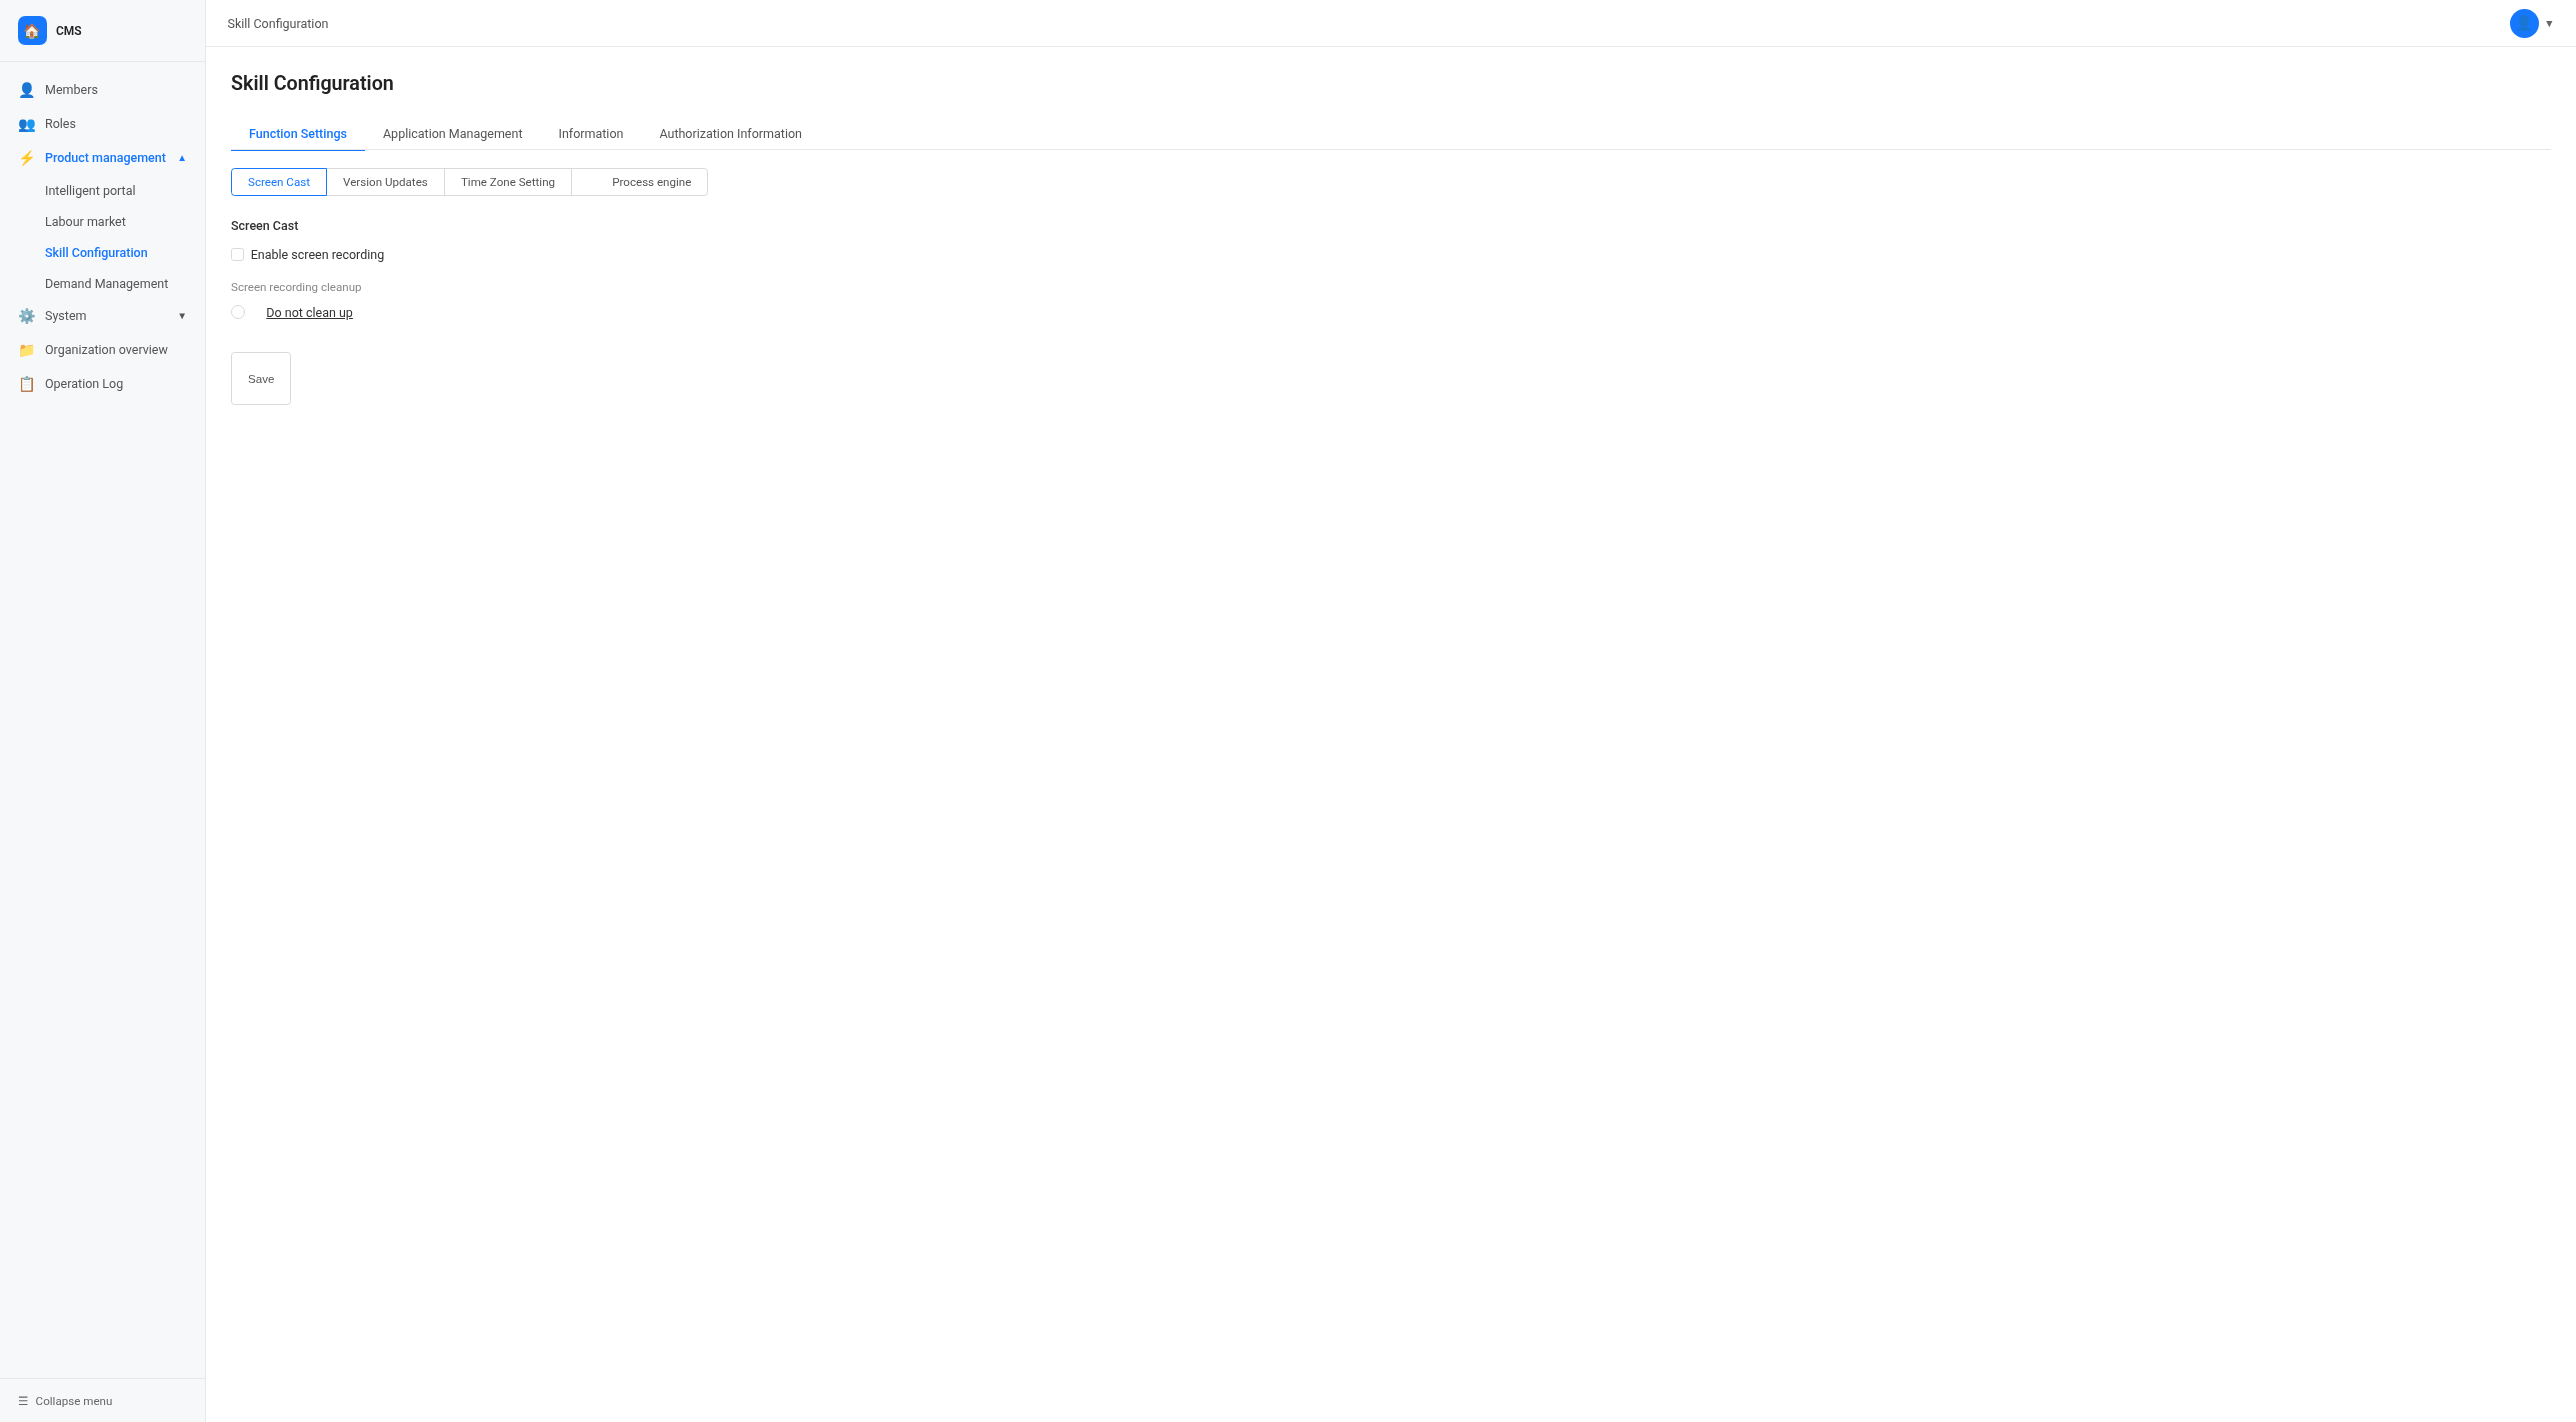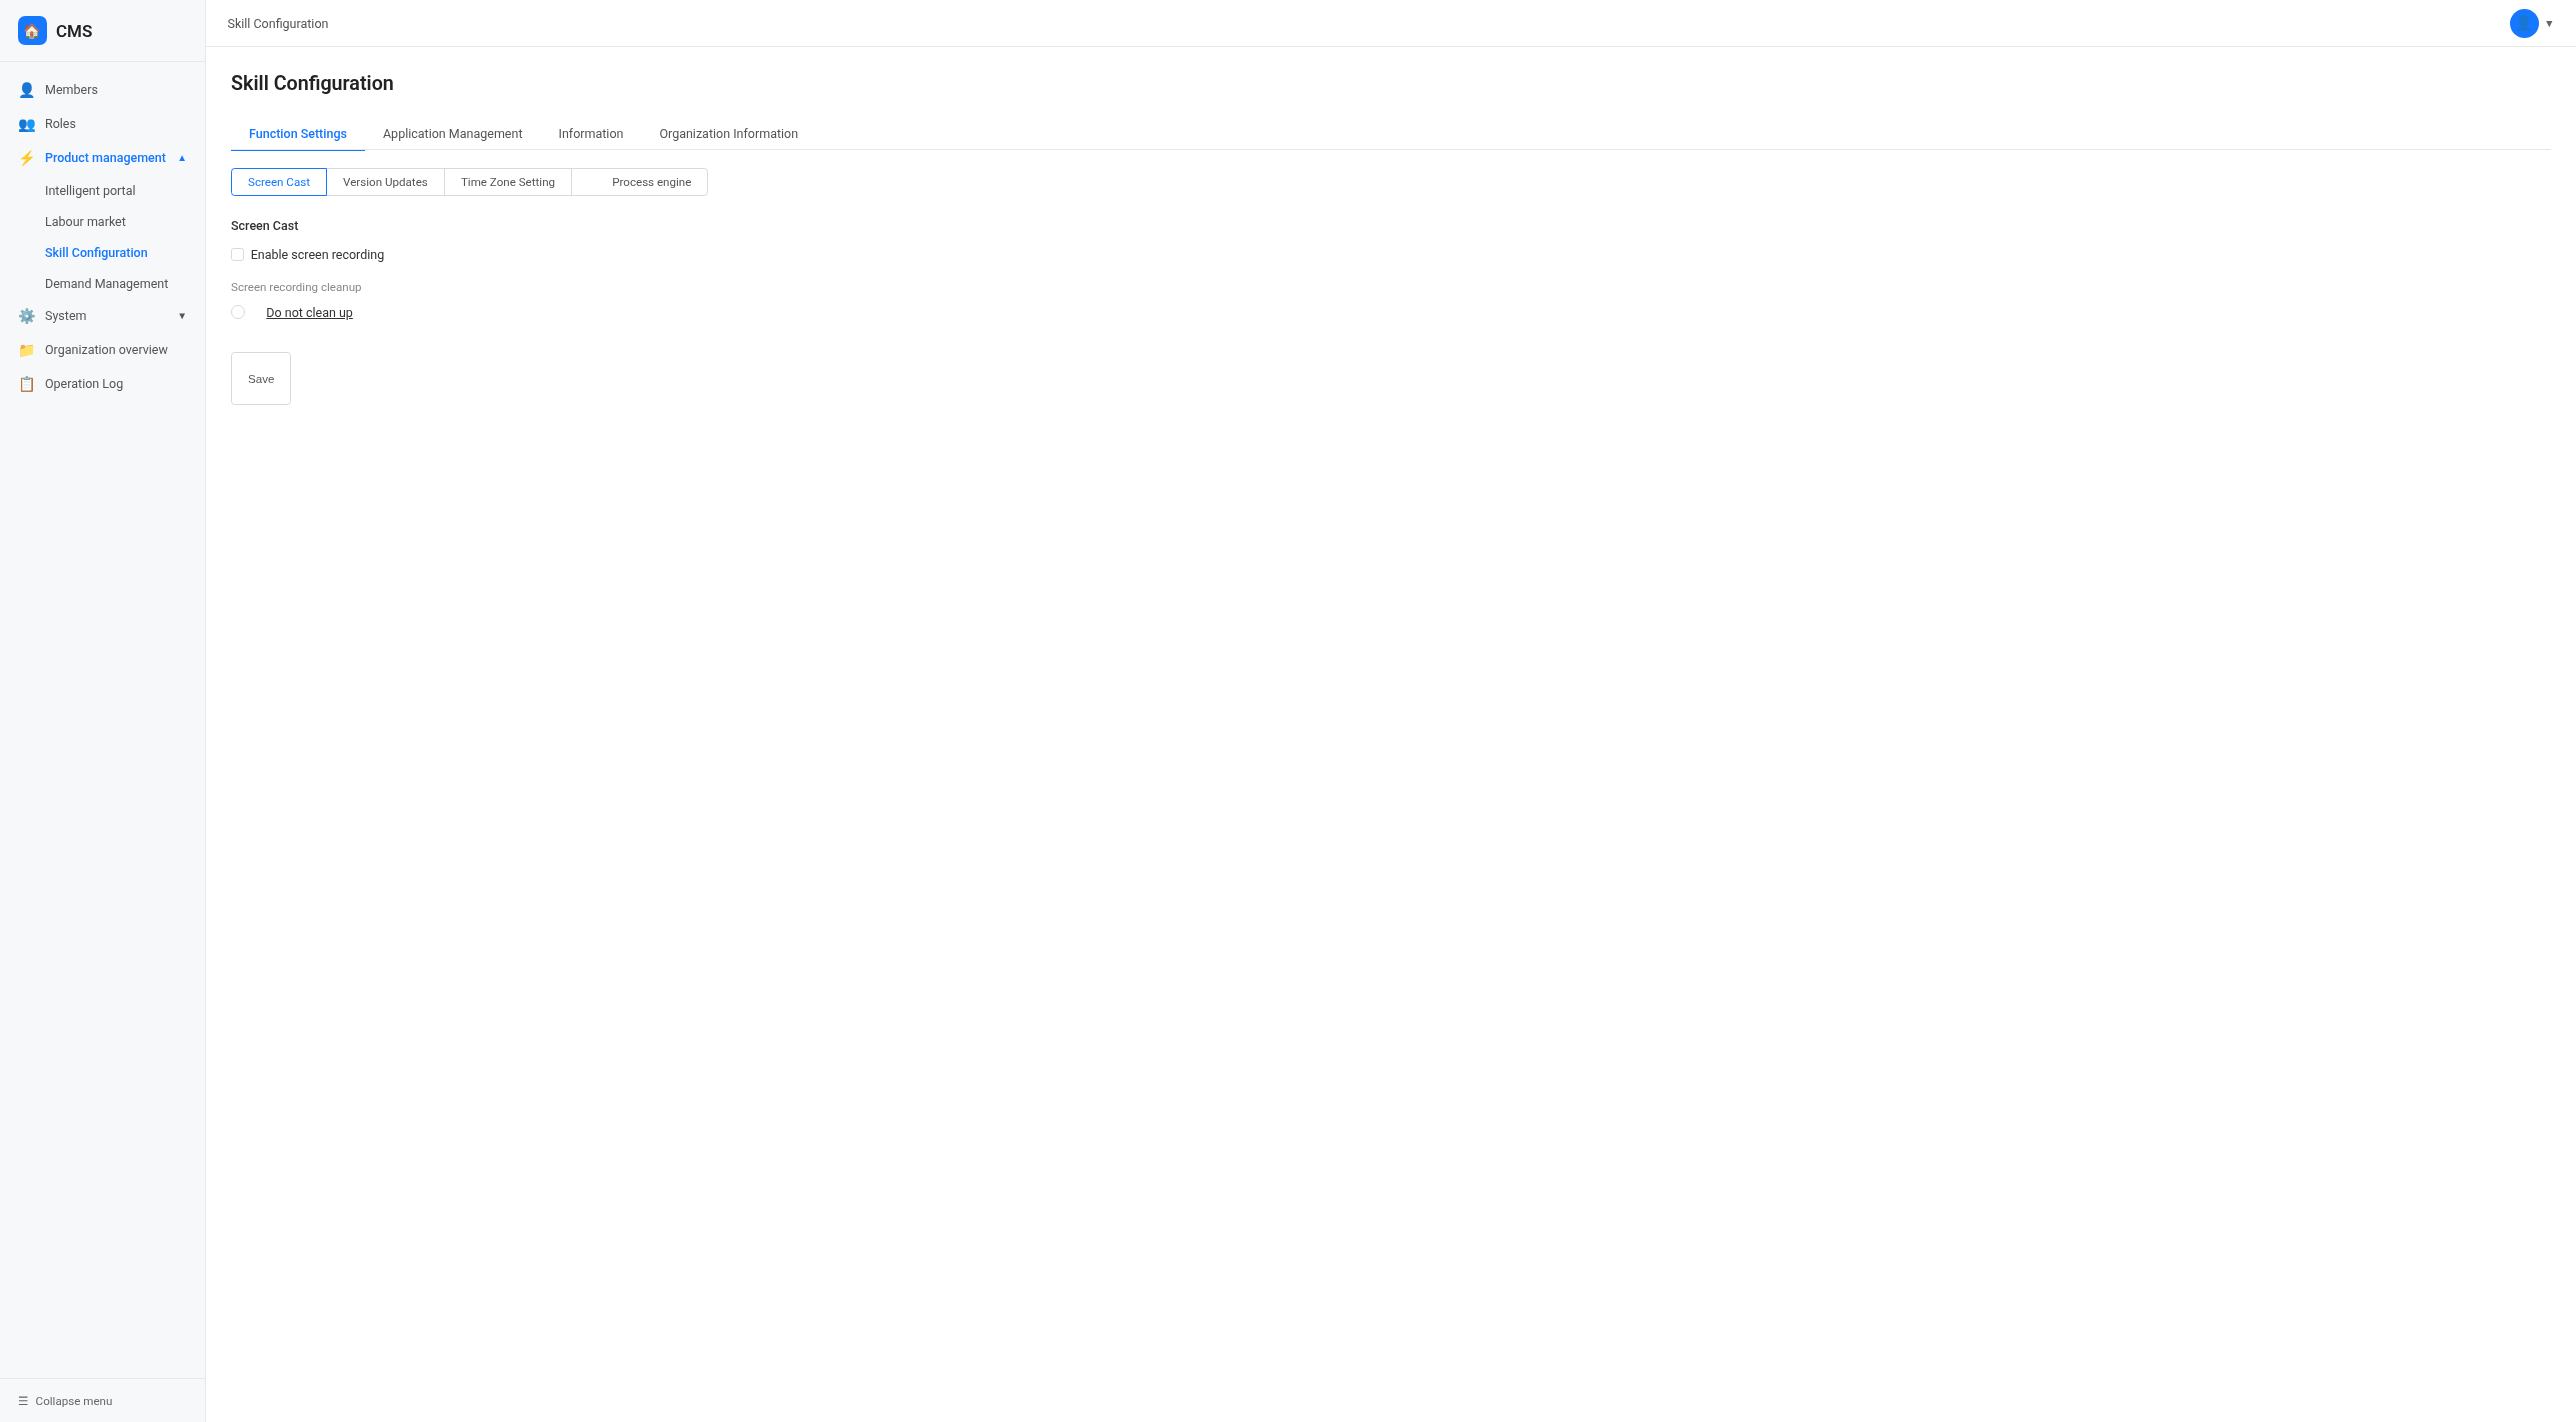--- a/index.html
+++ b/index.html
@@ -34,7 +34,7 @@
       font-size: 14.3px;
     }
     .logo-text {
-      font-size: 17px;
+      font-size: 12px;
       font-weight: 600;
       color: #222;
     }

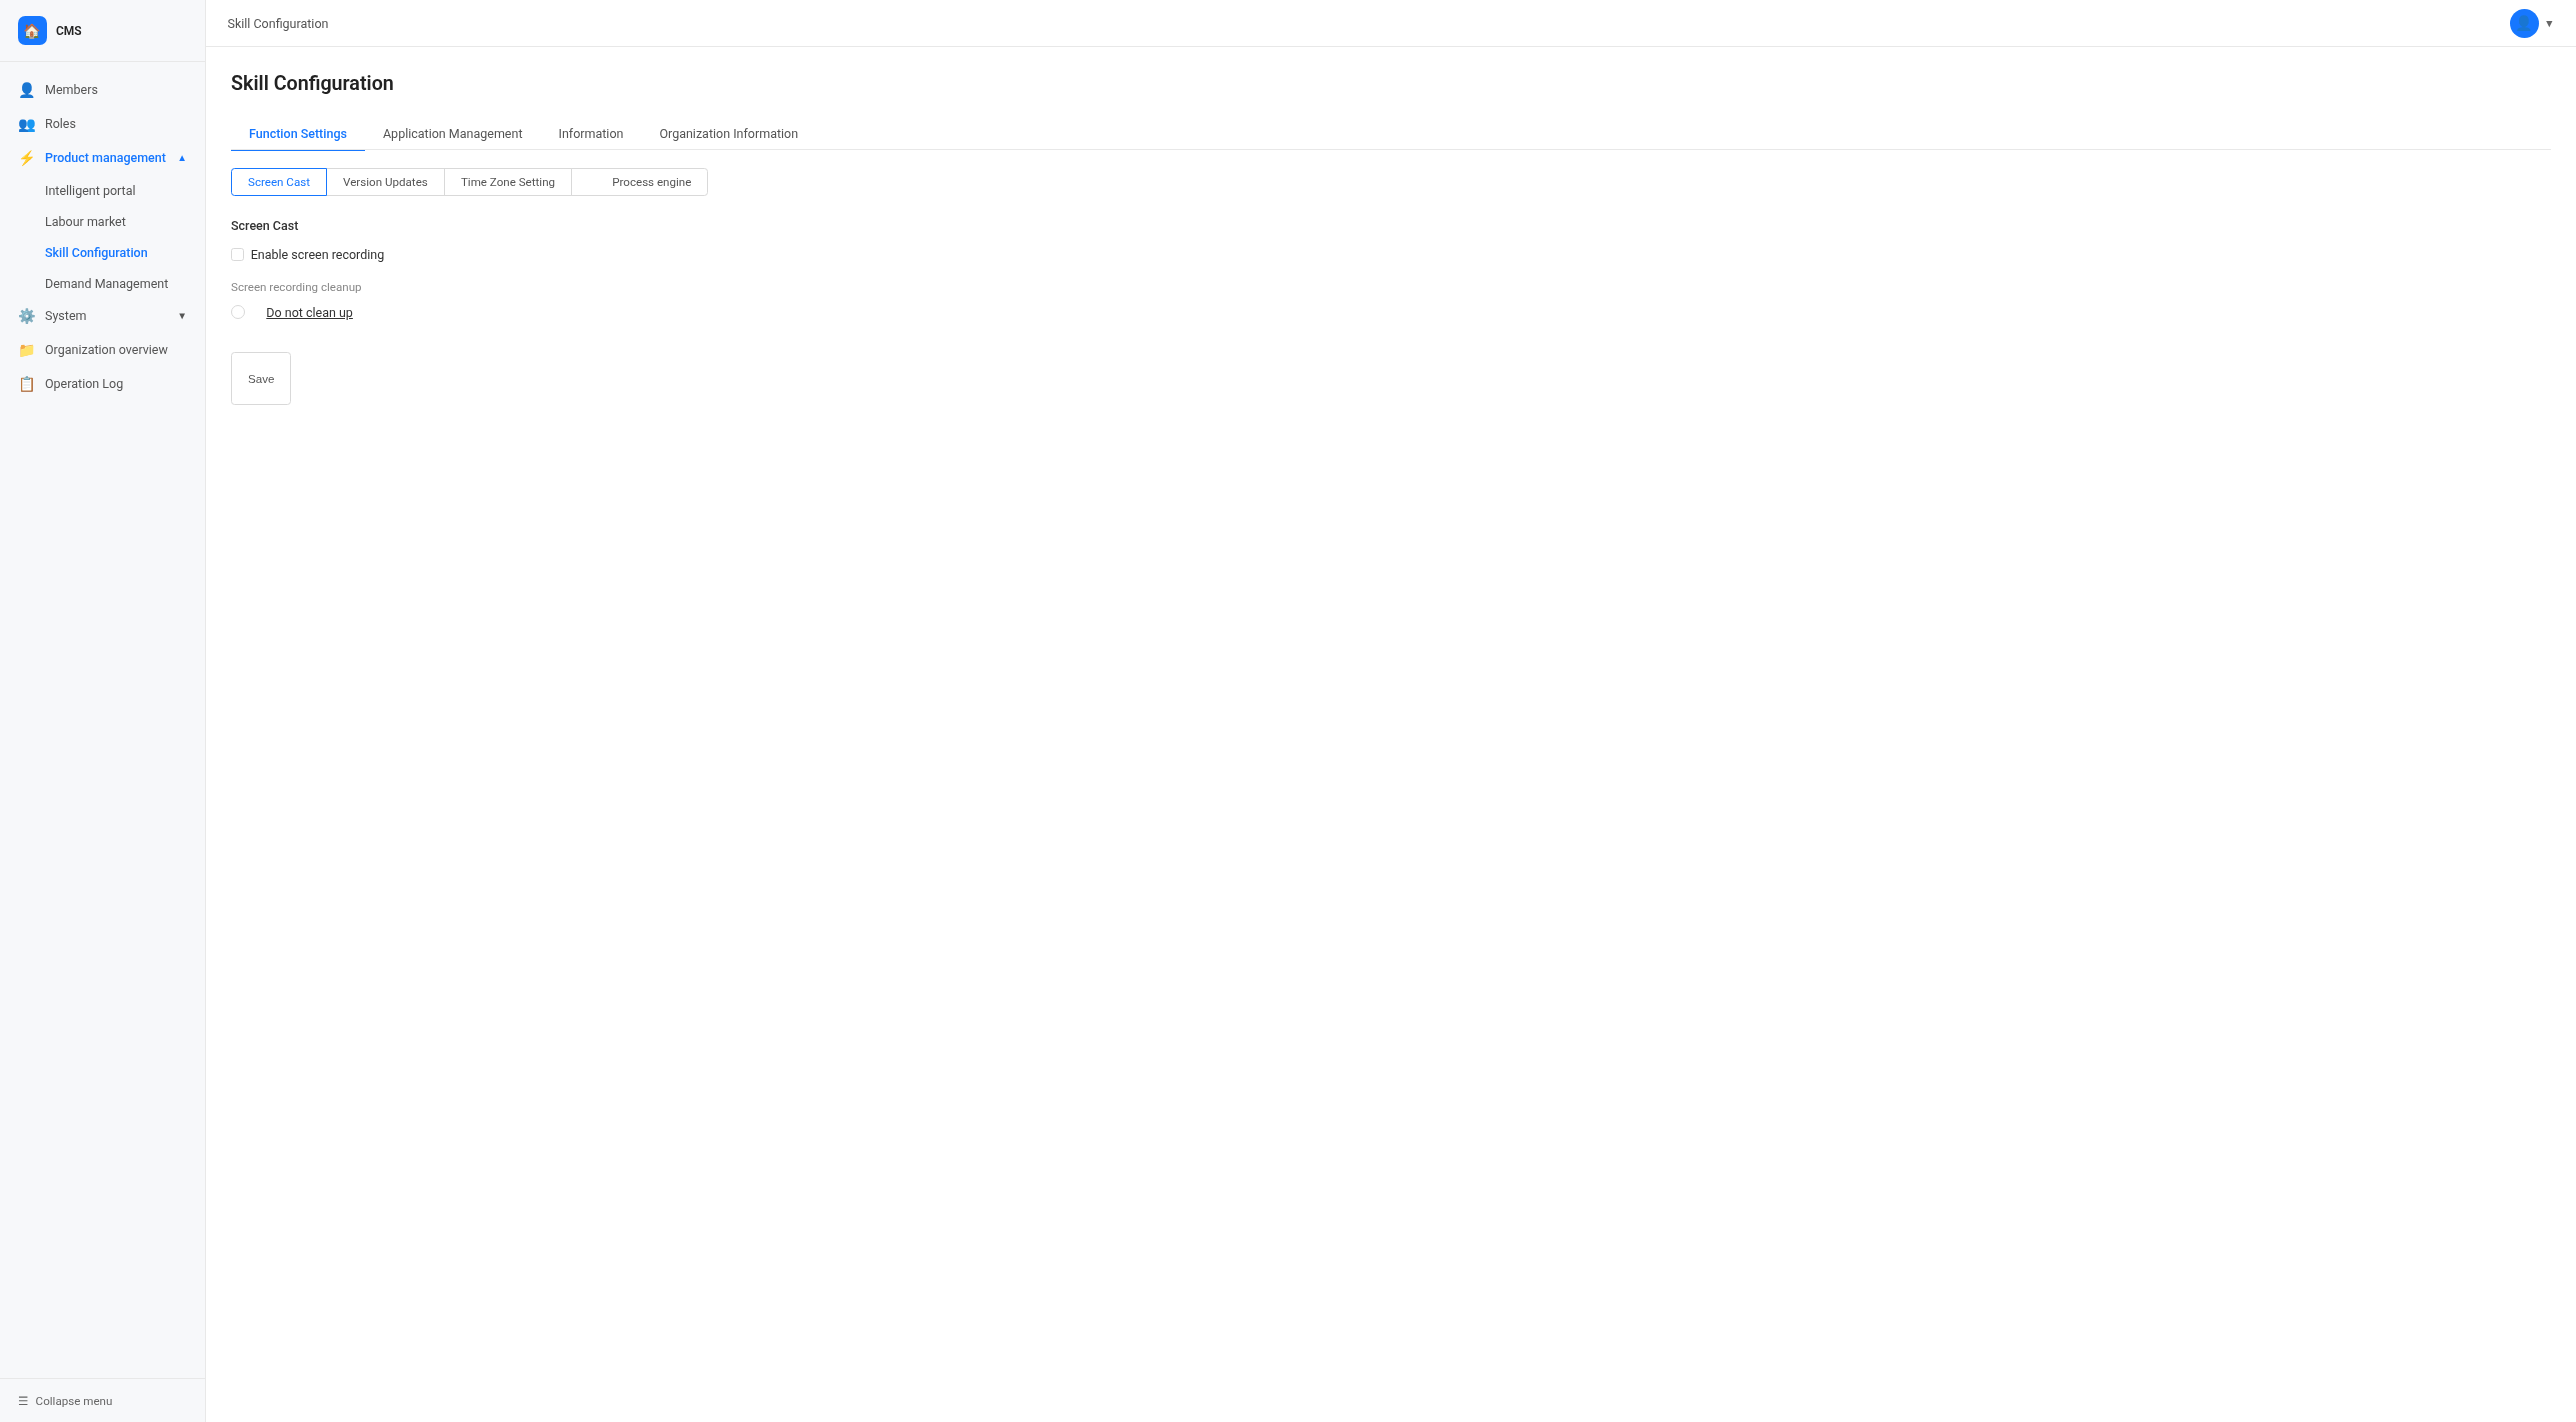--- a/index.html
+++ b/index.html
@@ -342,7 +342,7 @@
       <div class="tab-primary active">Function Settings</div>
       <div class="tab-primary">Application Management</div>
       <div class="tab-primary">Information</div>
-      <div class="tab-primary">Organization Information</div>
+      <div class="tab-primary">Authorization Information</div>
     </div>
 
     

